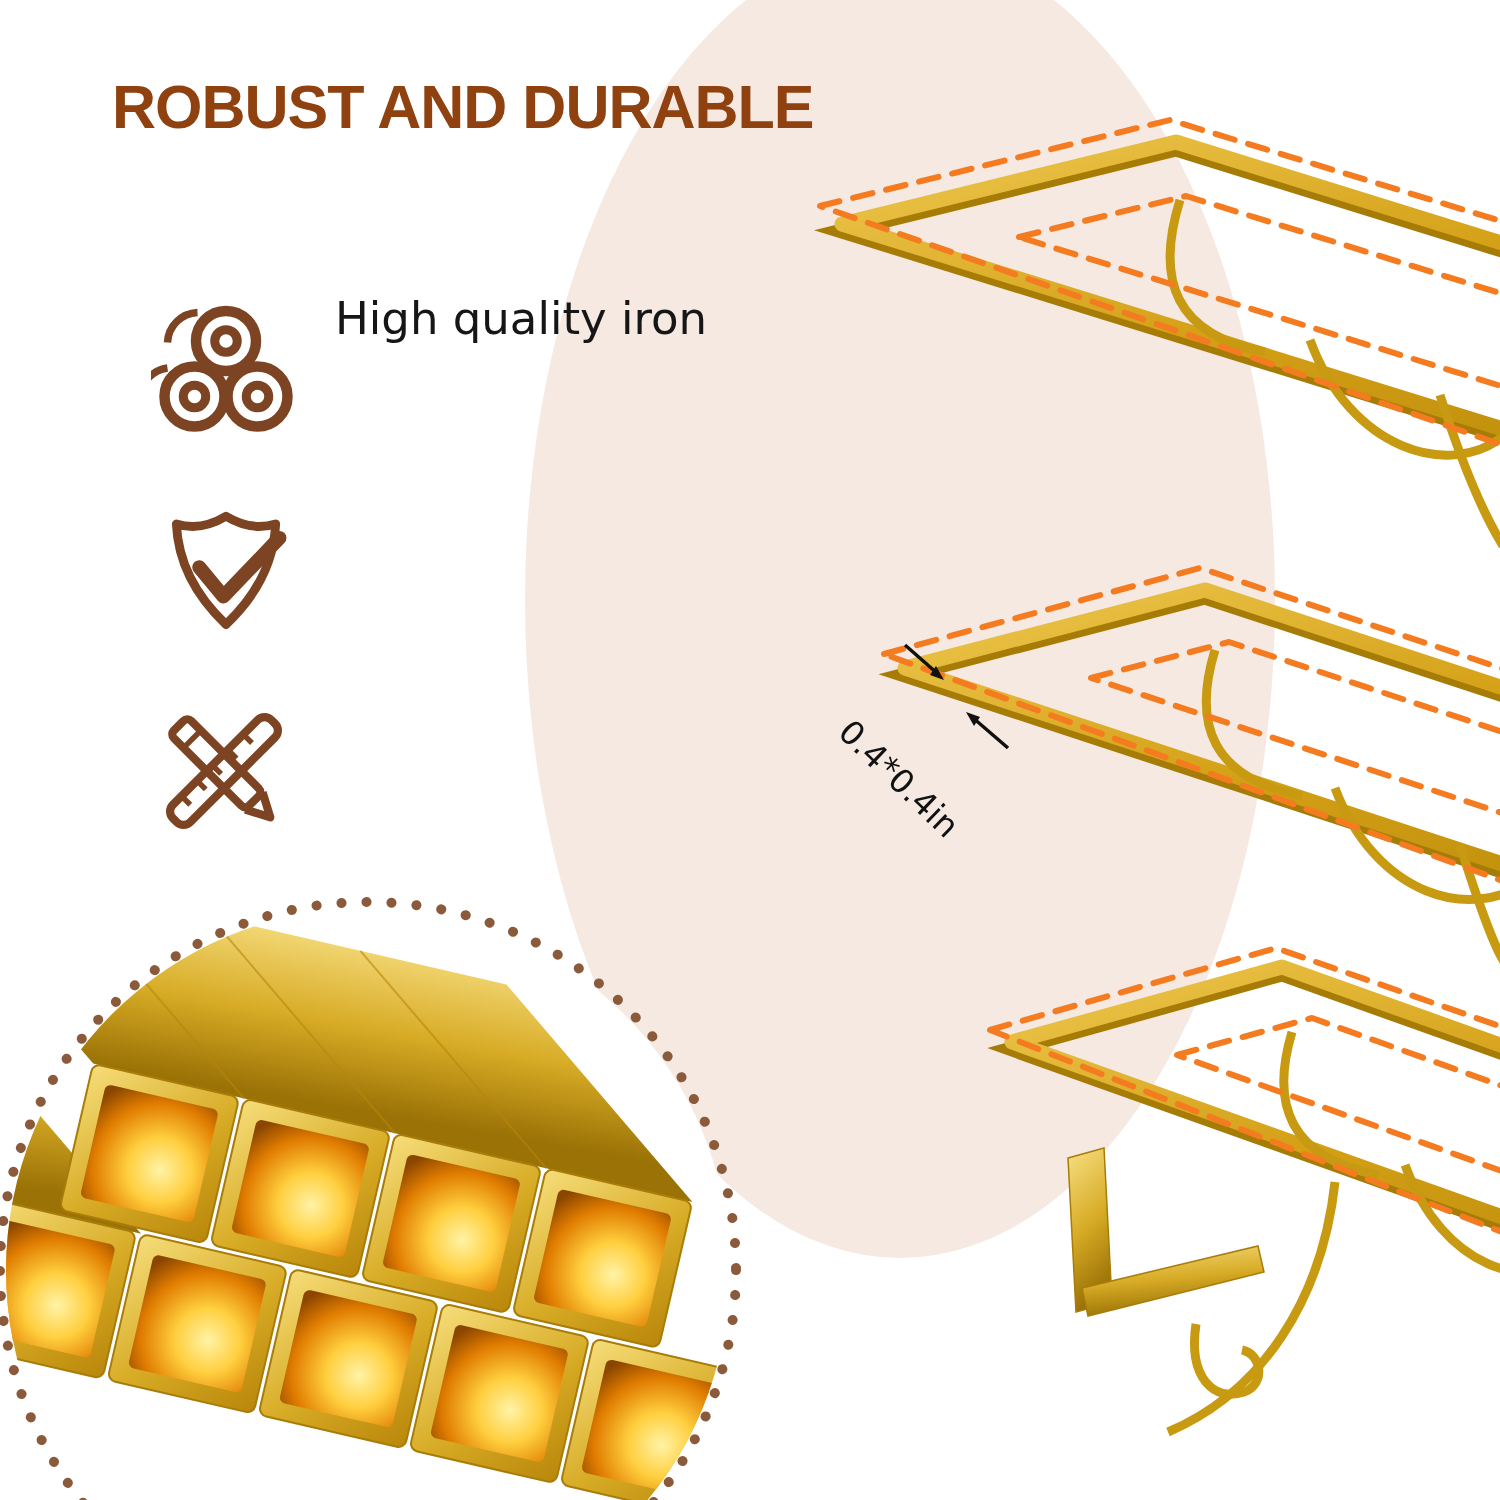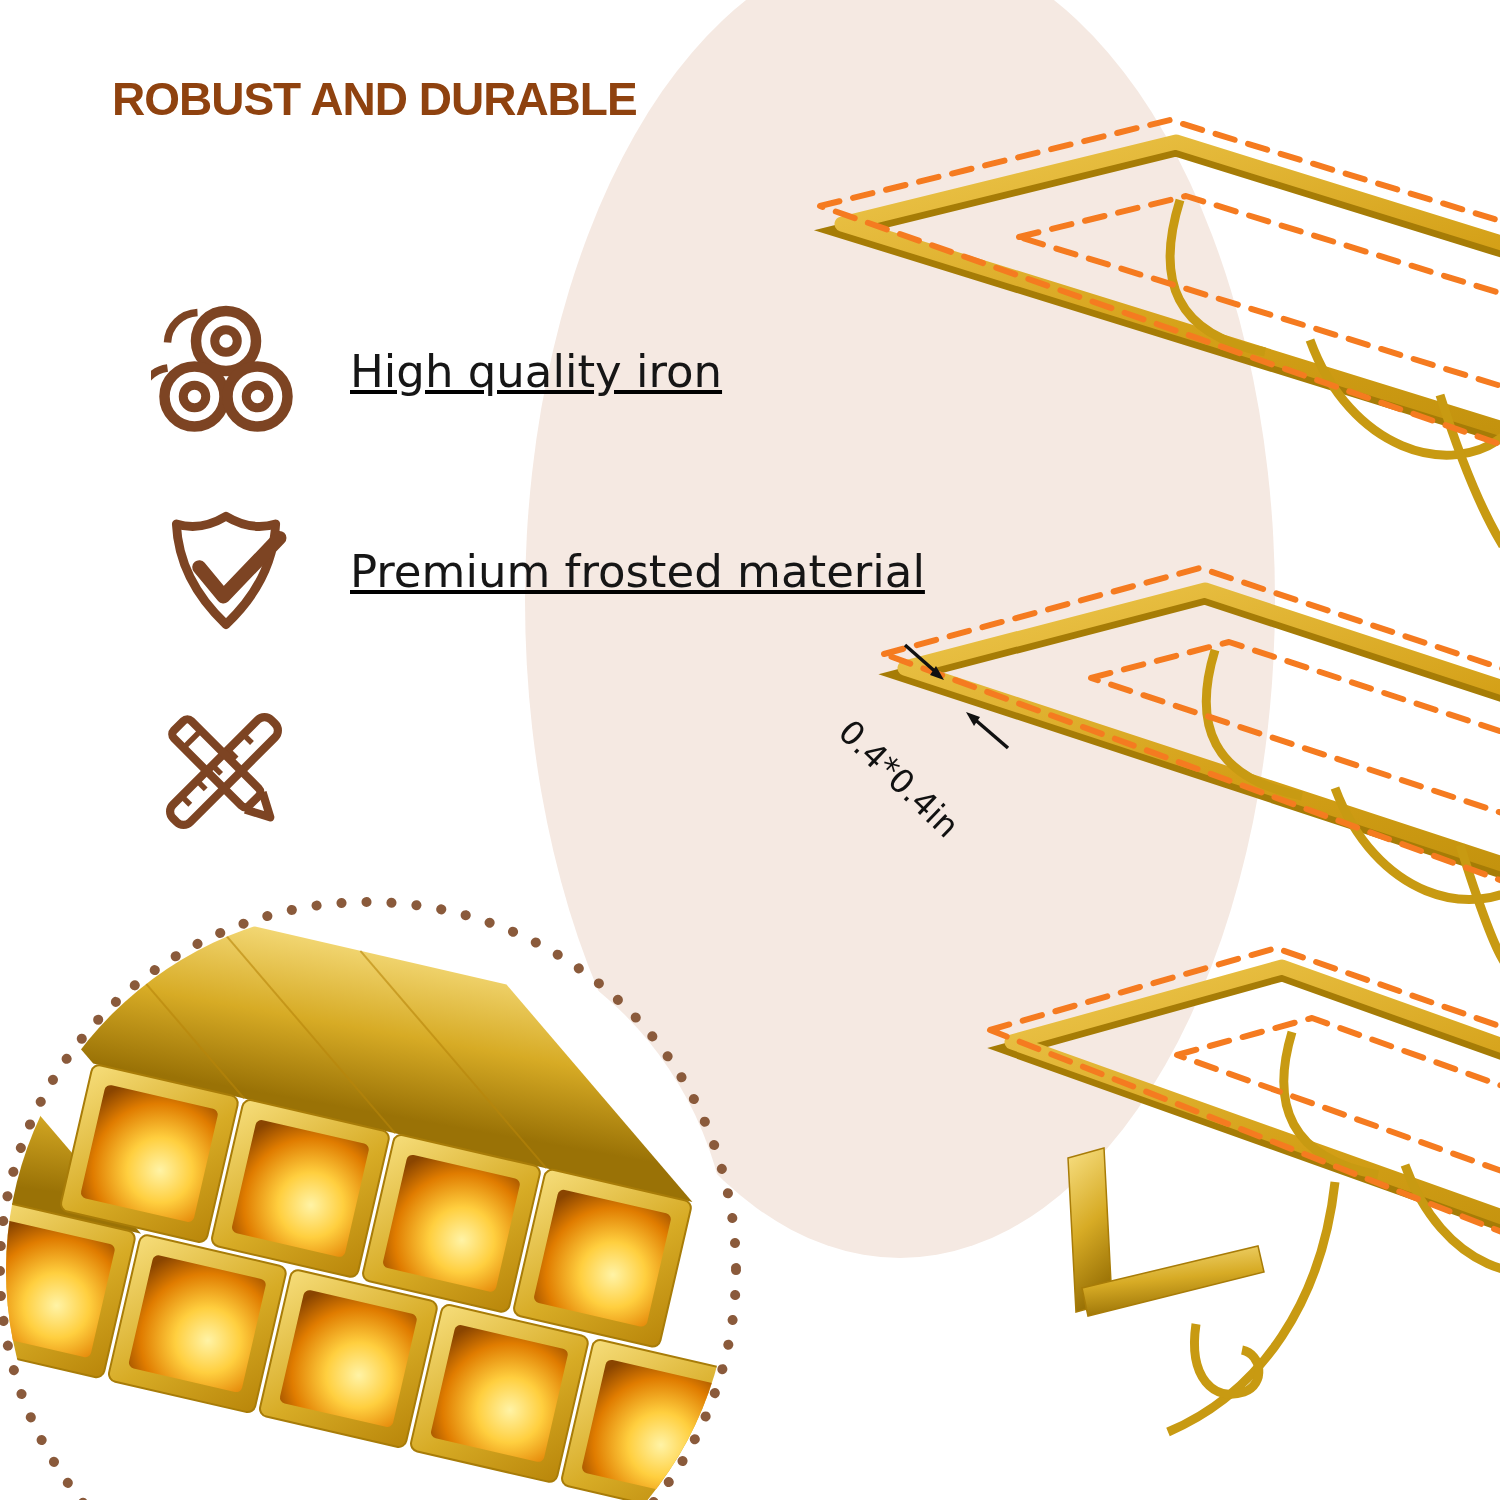--- a/index.html
+++ b/index.html
@@ -14,7 +14,7 @@
   .headline{
     position:absolute;left:112px;top:72px;margin:0;
     font-family:"Liberation Sans",sans-serif;font-weight:800;
-    font-size:46px;line-height:1.18;letter-spacing:-1px;color:#8f420f;
+    font-size:61px;line-height:1.18;letter-spacing:-1px;color:#8f420f;
   }
   .headline span{display:block;}
 

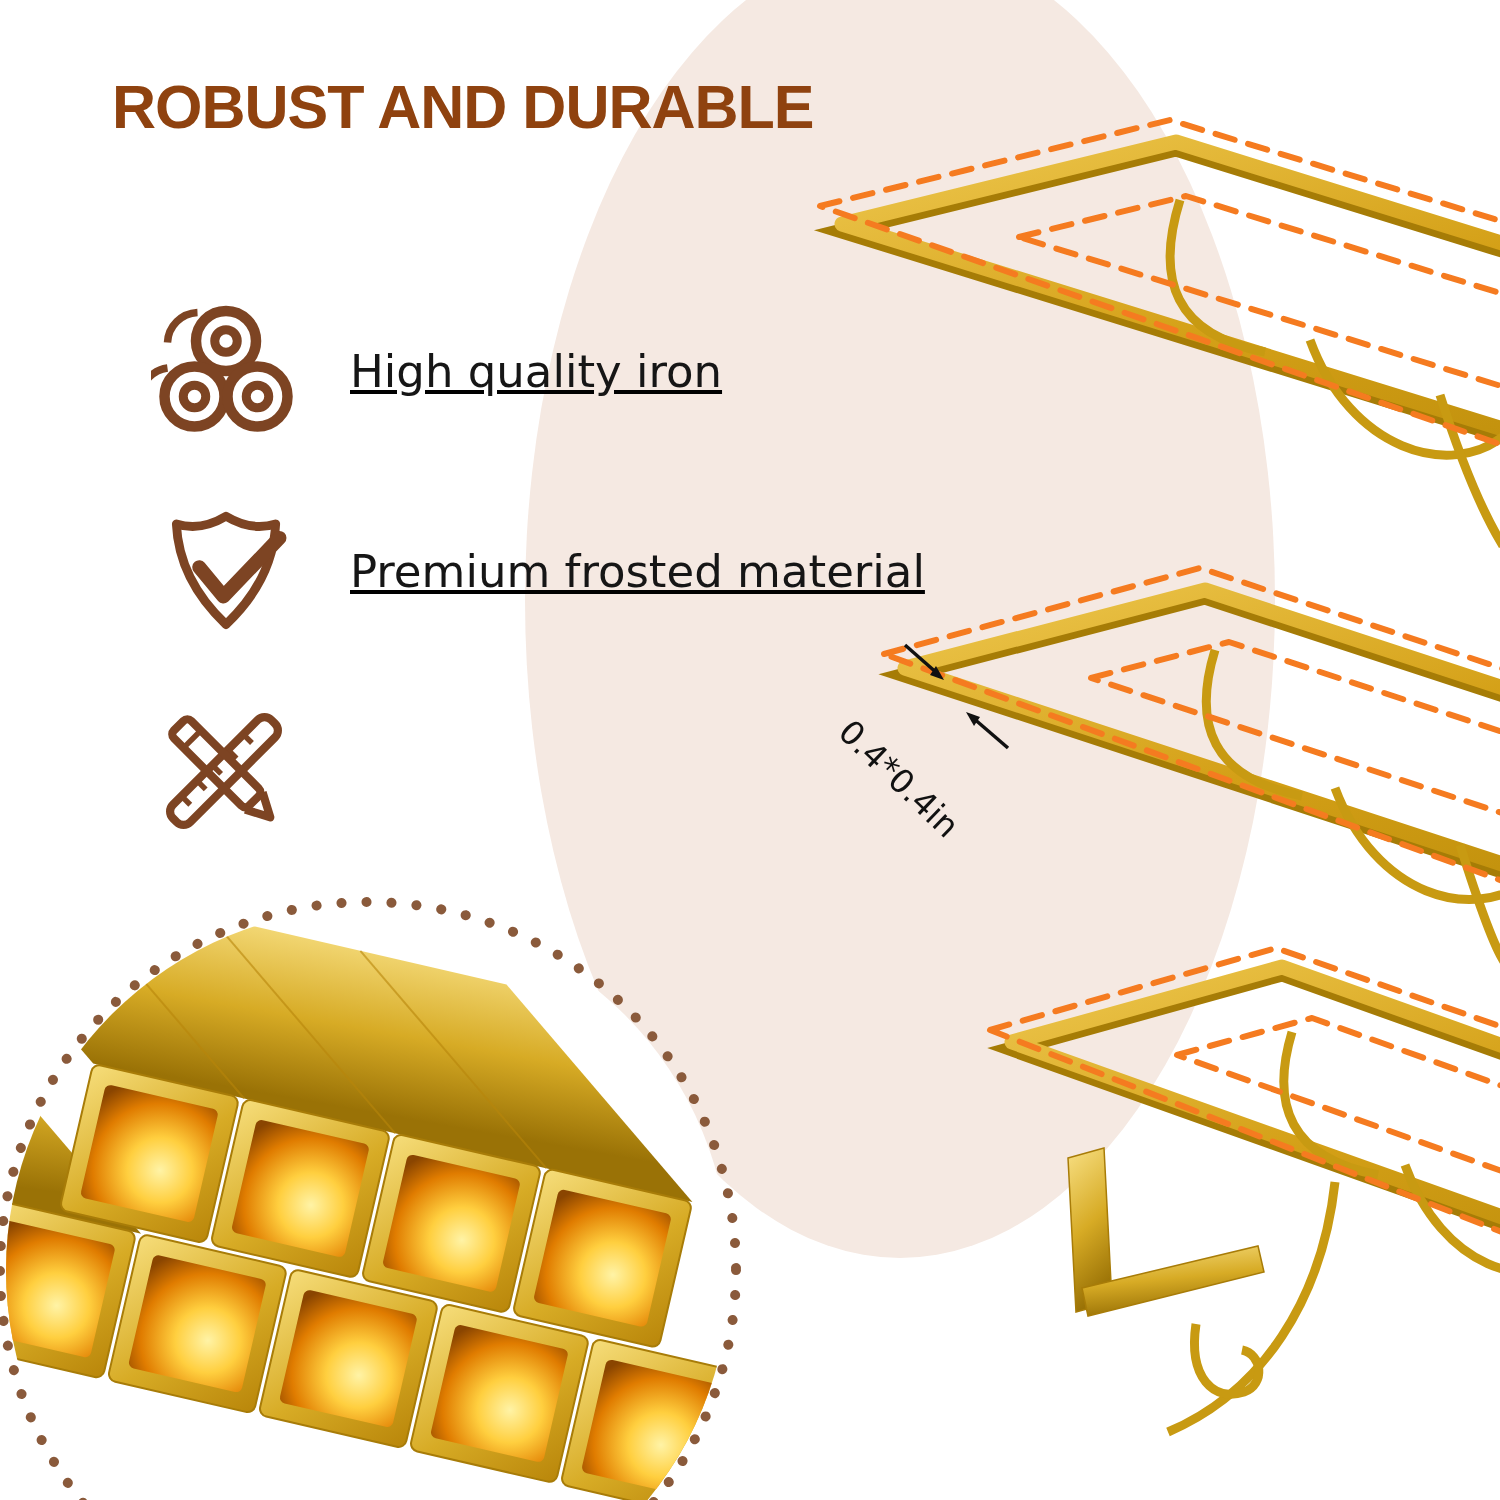--- a/index.html
+++ b/index.html
@@ -19,7 +19,7 @@
   .headline span{display:block;}
 
   
-  .feature-row{position:absolute;display:flex;align-items:center;gap:48px;text-decoration:underline;}
+  .feature-row{position:absolute;display:flex;gap:33px;}
   .feature-row .icon-box{width:152px;height:158px;display:flex;align-items:center;justify-content:center;flex:0 0 152px;}
   .feature-label{font-size:45px;color:#161616;white-space:nowrap;}
   .row-1{left:150px;top:292px;}

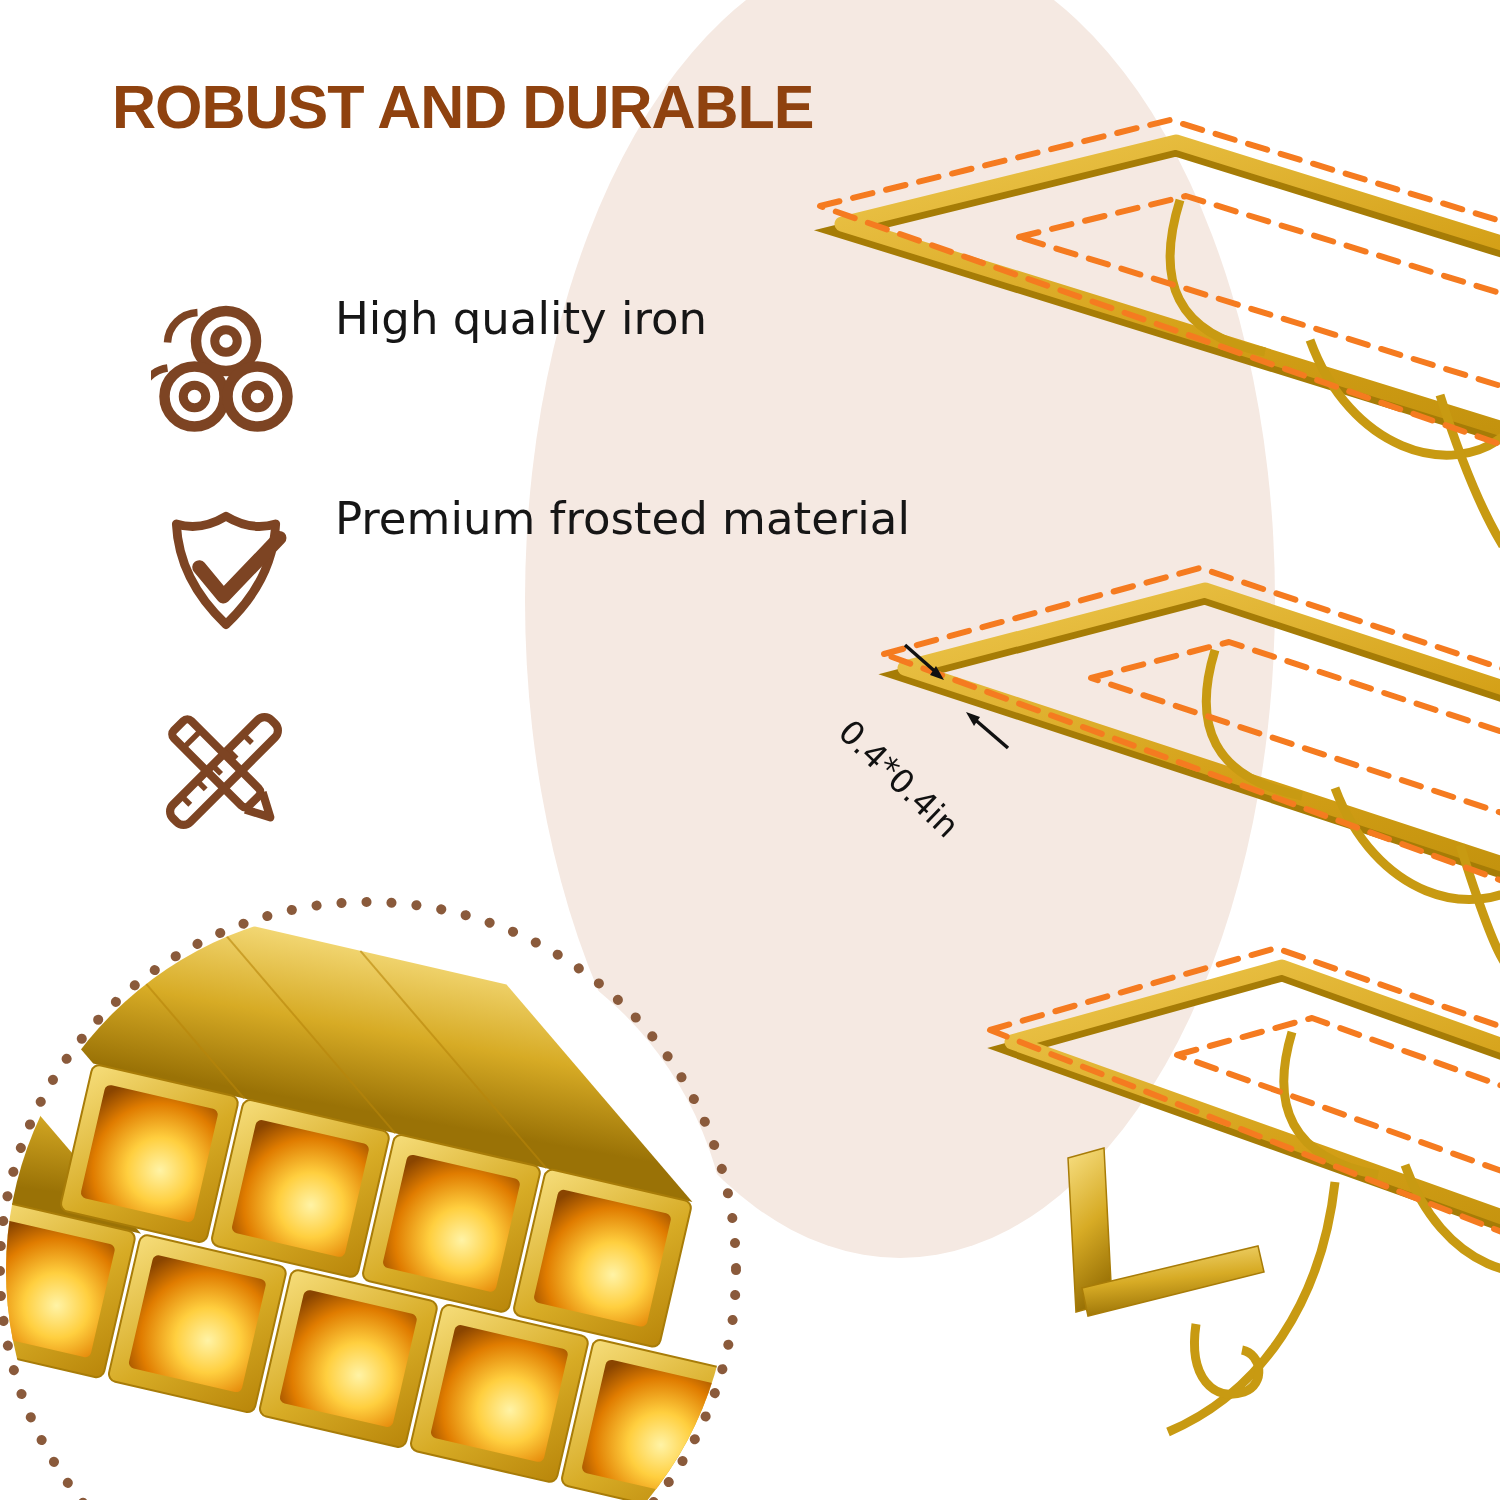--- a/index.html
+++ b/index.html
@@ -172,7 +172,6 @@
       <path d="M 34 52 L 53 75 L 97 29" stroke-width="11" stroke-linecap="round" stroke-linejoin="round"></path>
     </svg>
   </div>
-  <span class="feature-label">Premium frosted material</span>
 </div>
 
 <div class="feature-row row-3">

